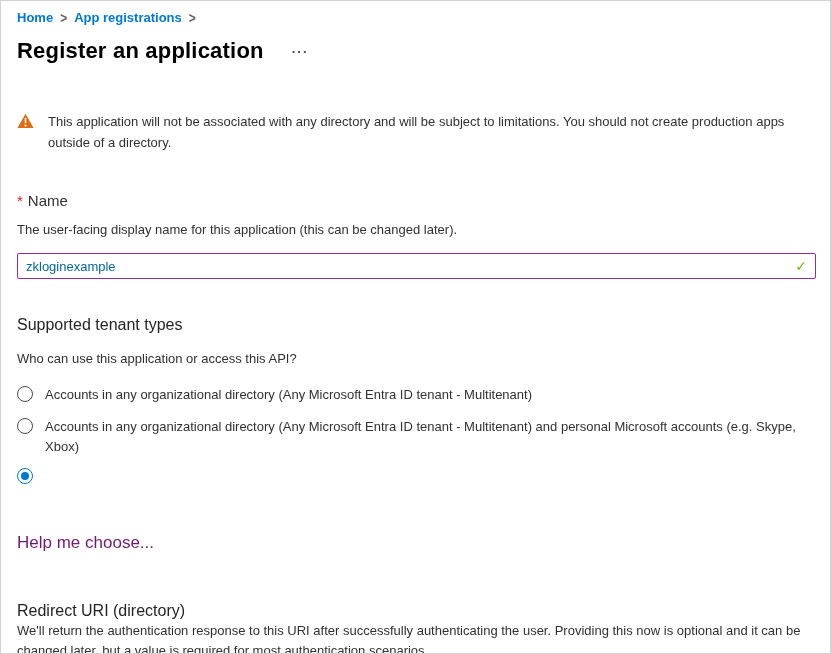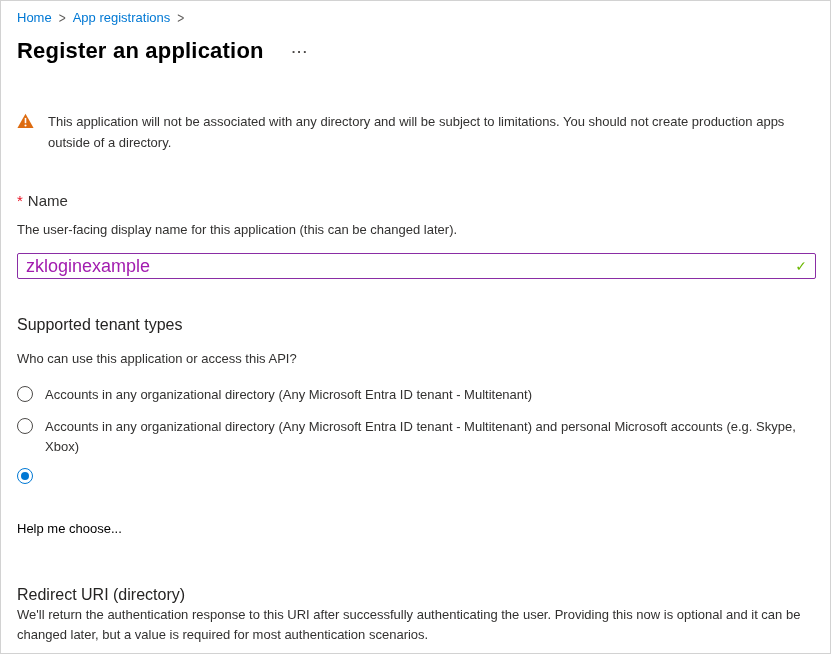--- a/index.html
+++ b/index.html
@@ -14,7 +14,7 @@
   .page { padding: 8px 16px 0 16px; }
 
   
-  .breadcrumb { display: flex; align-items: flex-start; font-size: 13px; line-height: 18px; }
+  .breadcrumb { display: flex; align-items: flex-start; font-size: 13px; line-height: 18px; font-weight: bold; }
   .breadcrumb a { color: #0078d4; text-decoration: none; cursor: pointer; }
   .crumb-sep { color: #605e5c; margin: 0 7px; font-size: 12px; transform: scaleY(1.15); display: inline-block; }
 

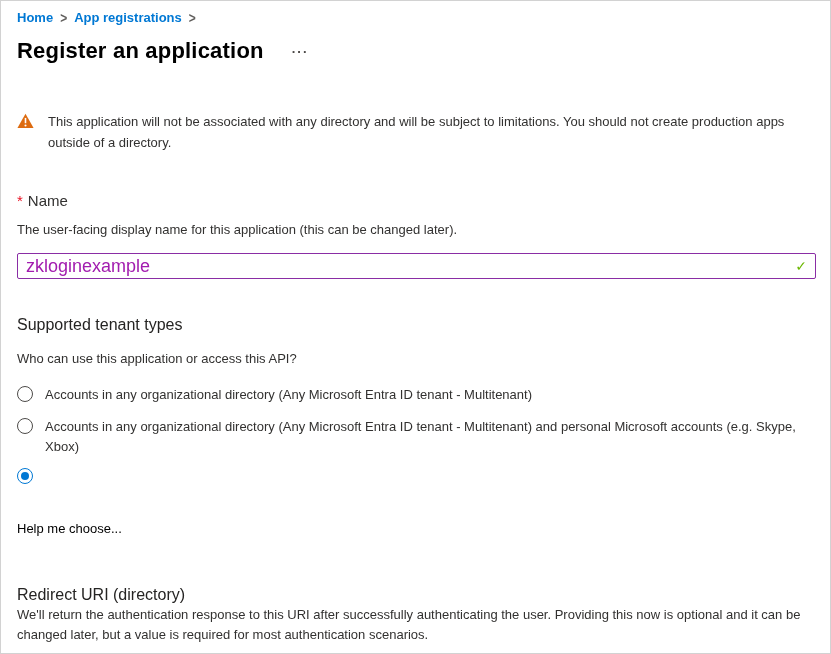--- a/index.html
+++ b/index.html
@@ -38,7 +38,7 @@
     width: 100%; height: 26px;
     border: 1px solid #8a2da5; border-radius: 2px;
     font-family: "Liberation Sans", sans-serif;
-    font-size: 18px; color: #a21caf;
+    font-size: 13px; color: #0369a1;
     padding: 0 28px 0 8px;
     outline: none; background: #fff;
   }

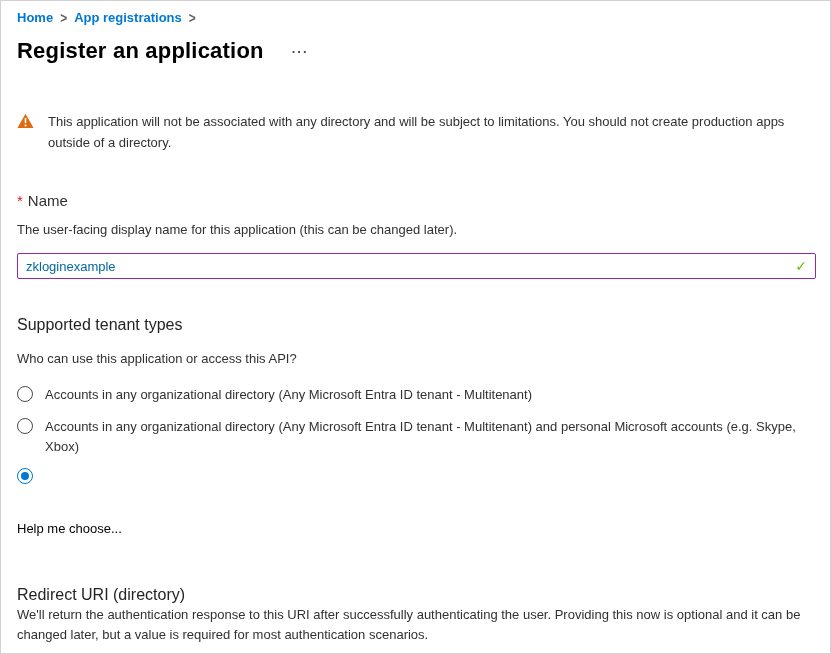--- a/index.html
+++ b/index.html
@@ -67,7 +67,7 @@
   .radio-row.two-line { margin-bottom: 10px; }
 
   
-  .help-link { display: inline-block; margin-top: 25px; color: #000000; font-size: 13px; text-decoration: none; cursor: pointer; }
+  .help-link { display: inline-block; margin-top: 37px; color: #701a75; font-size: 17px; text-decoration: none; cursor: pointer; }
 
   
   .redirect-heading { margin-top: 49px; }

